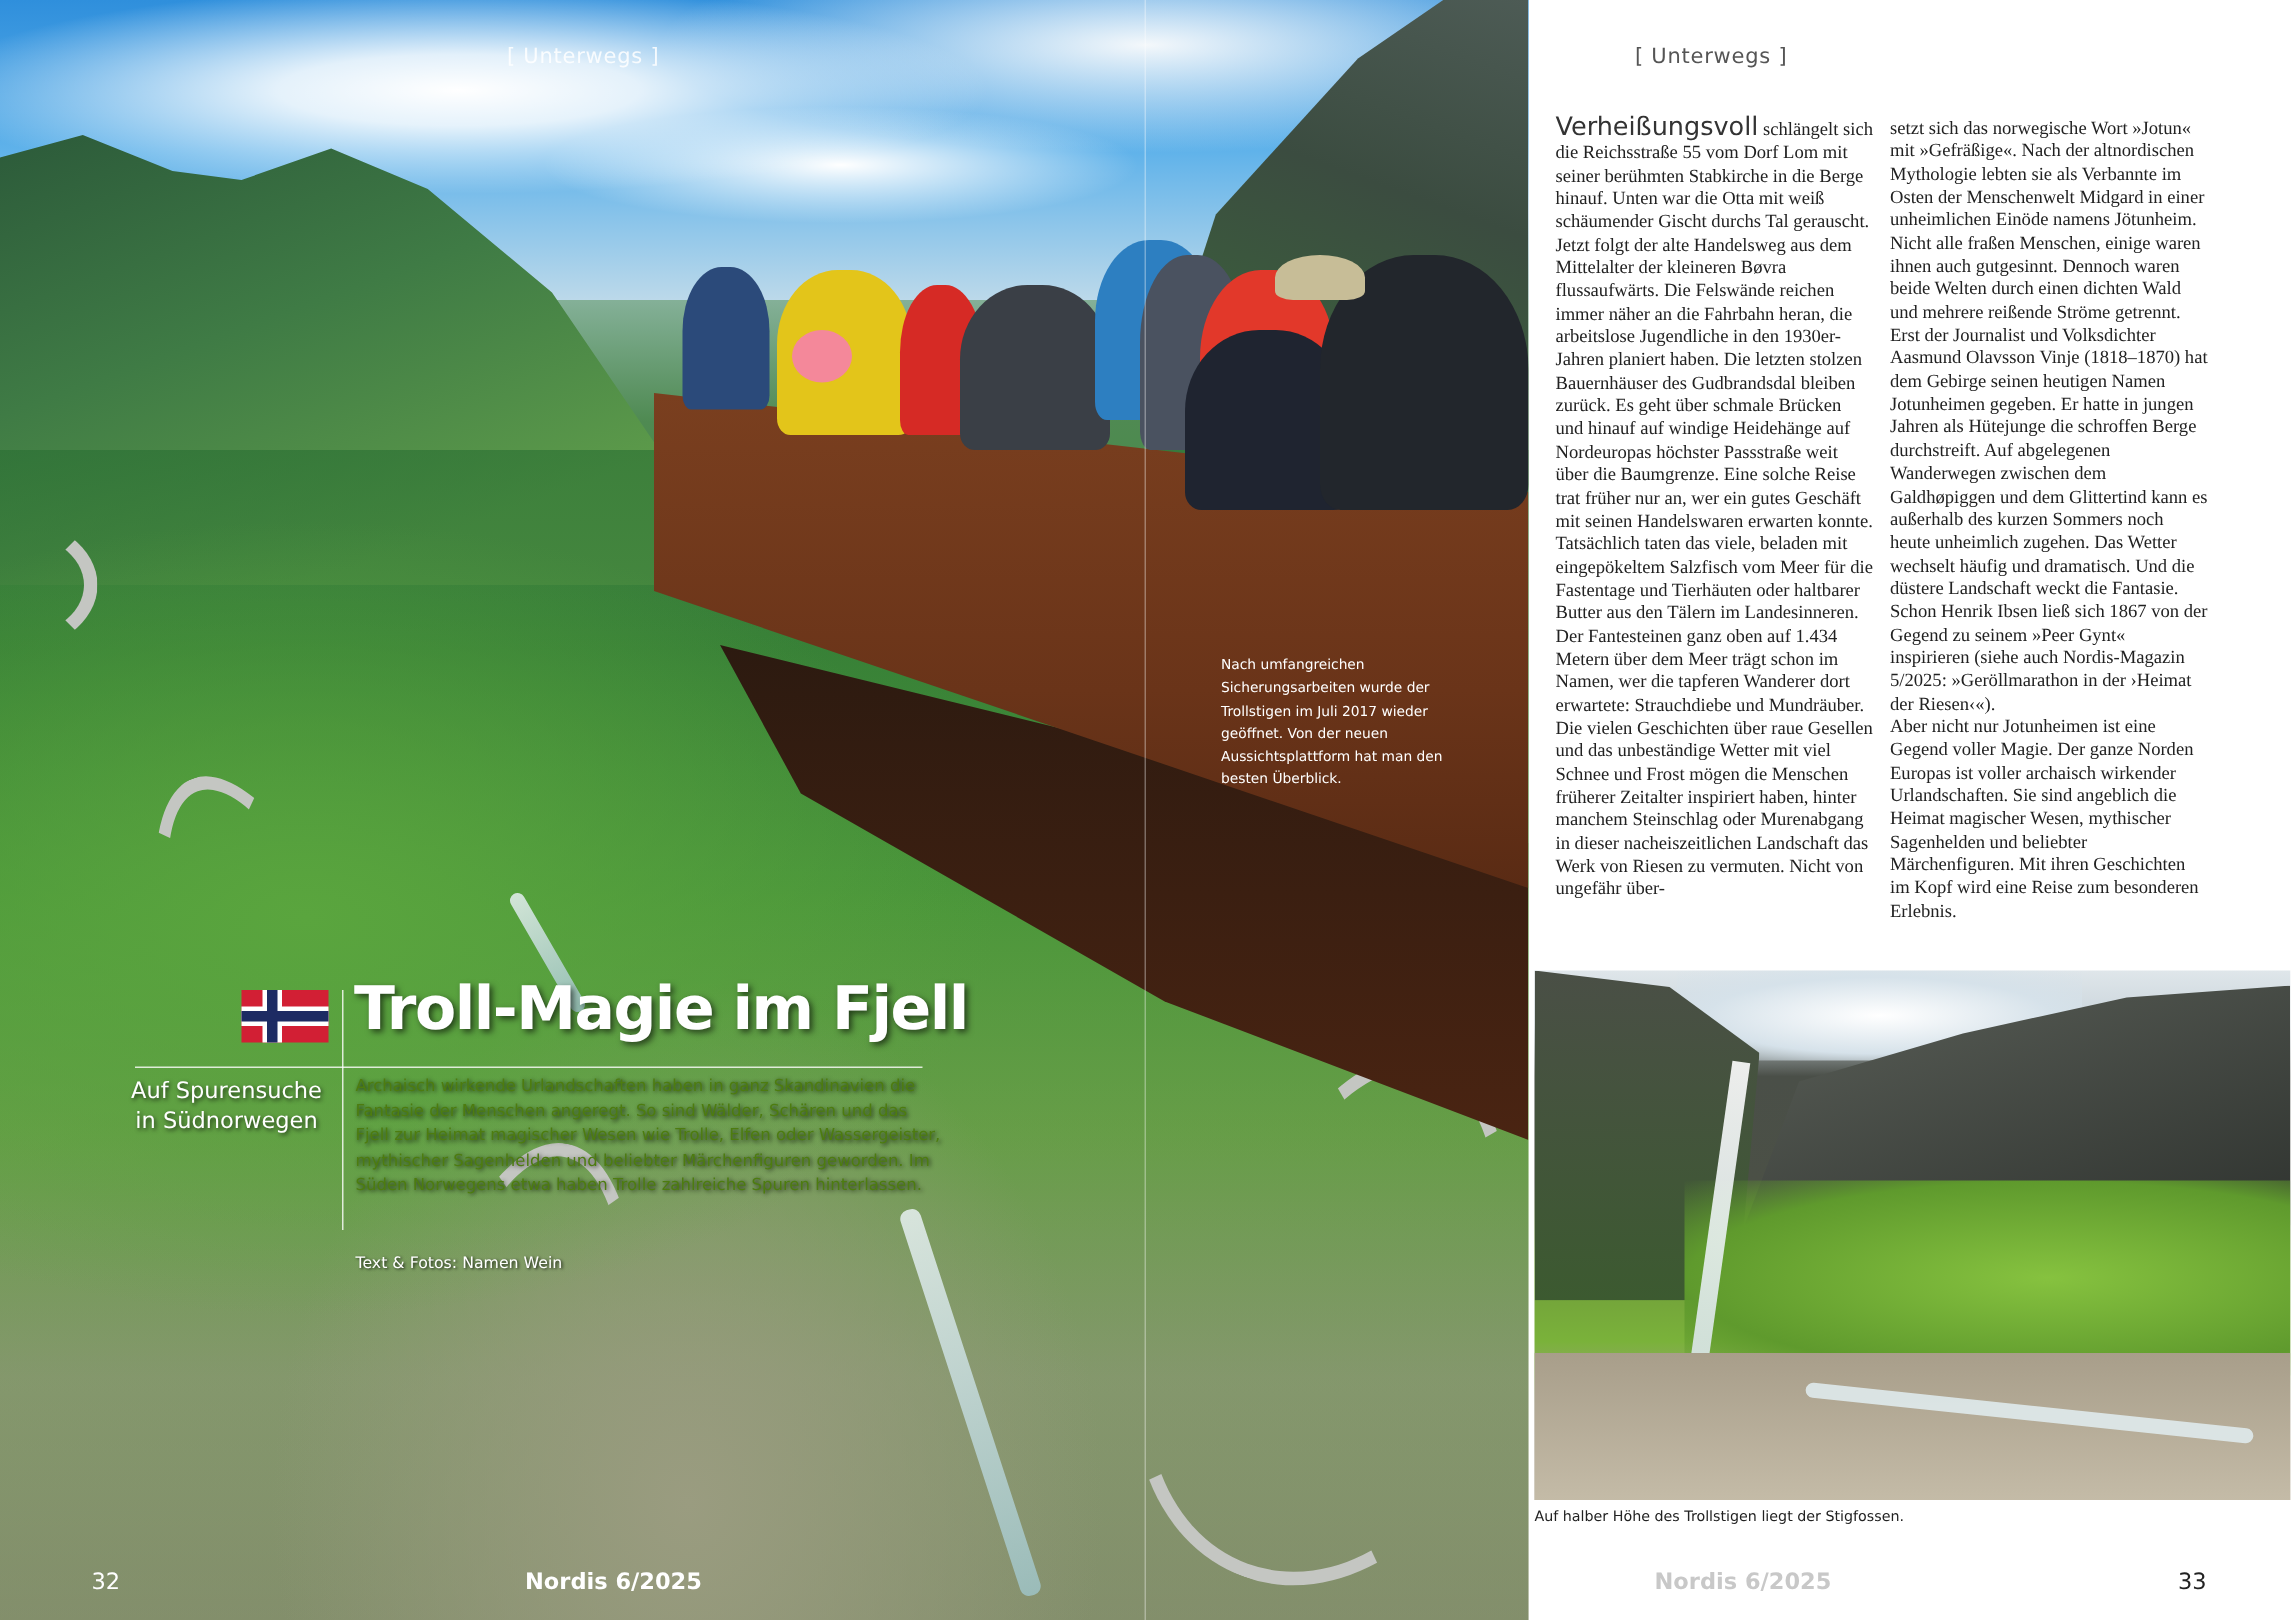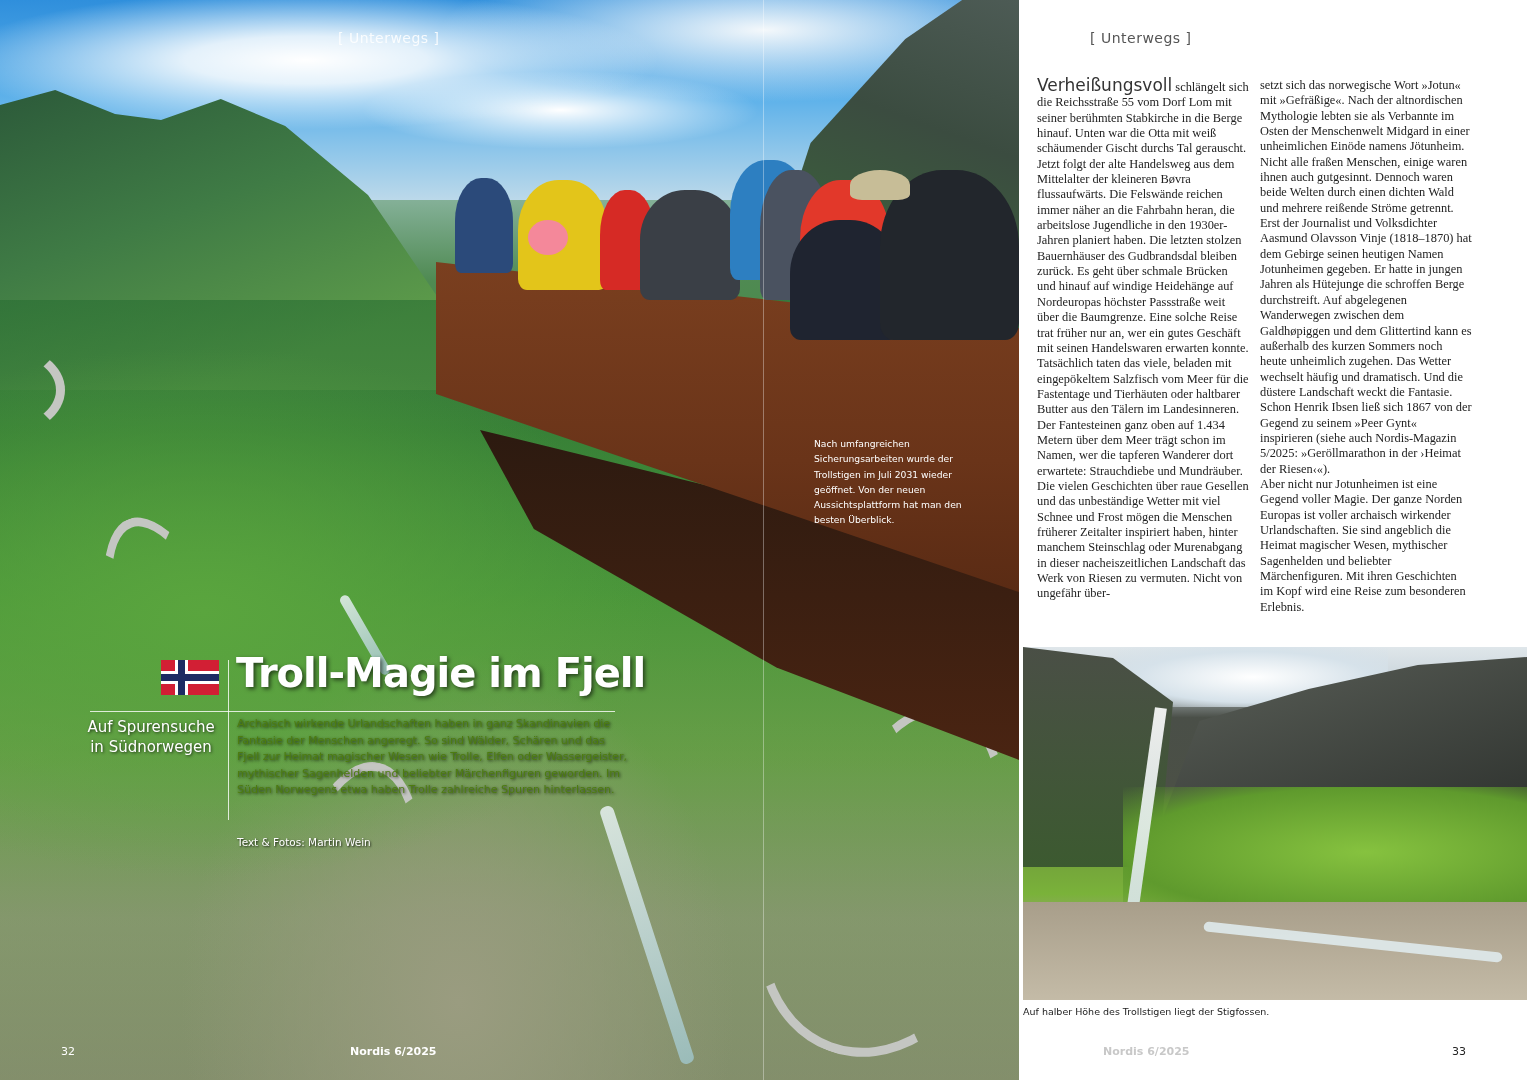--- a/index.html
+++ b/index.html
@@ -146,7 +146,7 @@
     <span>Martin Wein</span>
   </div>
 
-  <p class="caption-photo">Nach umfangreichen Sicherungsarbeiten wurde der Trollstigen im Juli 2031 wieder geöffnet. Von der neuen Aussichtsplattform hat man den besten Überblick.</p>
+  <p class="caption-photo">Nach umfangreichen Sicherungsarbeiten wurde der Trollstigen im Juli 2017 wieder geöffnet. Von der neuen Aussichtsplattform hat man den besten Überblick.</p>
 
   <div class="col col-1">
     <p><span class="dropin">Verheißungsvoll</span><span> schlängelt sich die Reichsstraße 55 vom Dorf Lom mit seiner berühmten Stabkirche in die Berge hinauf. Unten war die Otta mit weiß schäumender Gischt durchs Tal gerauscht. Jetzt folgt der alte Handelsweg aus dem Mittelalter der kleineren Bøvra flussaufwärts. Die Felswände reichen immer näher an die Fahrbahn heran, die arbeitslose Jugendliche in den 1930er-Jahren planiert haben. Die letzten stolzen Bauernhäuser des Gudbrandsdal bleiben zurück. Es geht über schmale Brücken und hinauf auf windige Heidehänge auf Nordeuropas höchster Passstraße weit über die Baumgrenze. Eine solche Reise trat früher nur an, wer ein gutes Geschäft mit seinen Handelswaren erwarten konnte.</span></p>

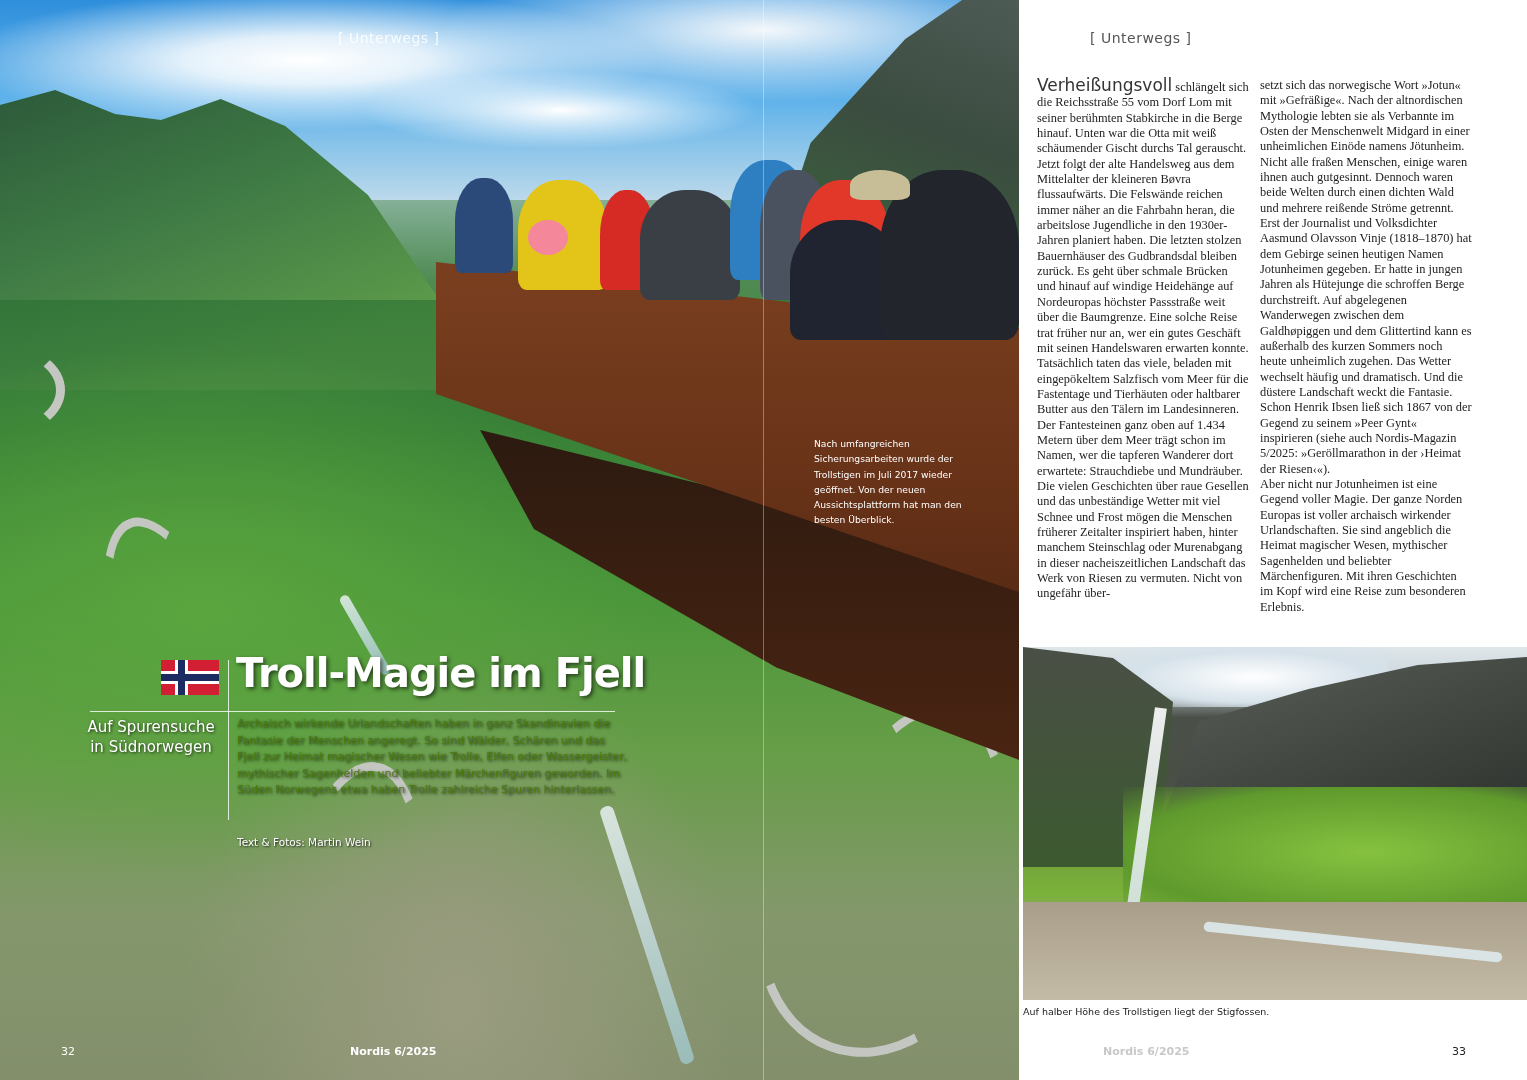--- a/index.html
+++ b/index.html
@@ -143,7 +143,7 @@
   <p class="intro">Archaisch wirkende Urlandschaften haben in ganz Skandinavien die Fantasie der Menschen angeregt. So sind Wälder, Schären und das Fjell zur Heimat magischer Wesen wie Trolle, Elfen oder Wassergeister, mythischer Sagenhelden und beliebter Märchenfiguren geworden. Im Süden Norwegens etwa haben Trolle zahlreiche Spuren hinterlassen.</p>
   <div class="byline">
     <b>Text &amp; Fotos:</b>
-    <span>Martin Wein</span>
+    <span>Namen Wein</span>
   </div>
 
   <p class="caption-photo">Nach umfangreichen Sicherungsarbeiten wurde der Trollstigen im Juli 2017 wieder geöffnet. Von der neuen Aussichtsplattform hat man den besten Überblick.</p>

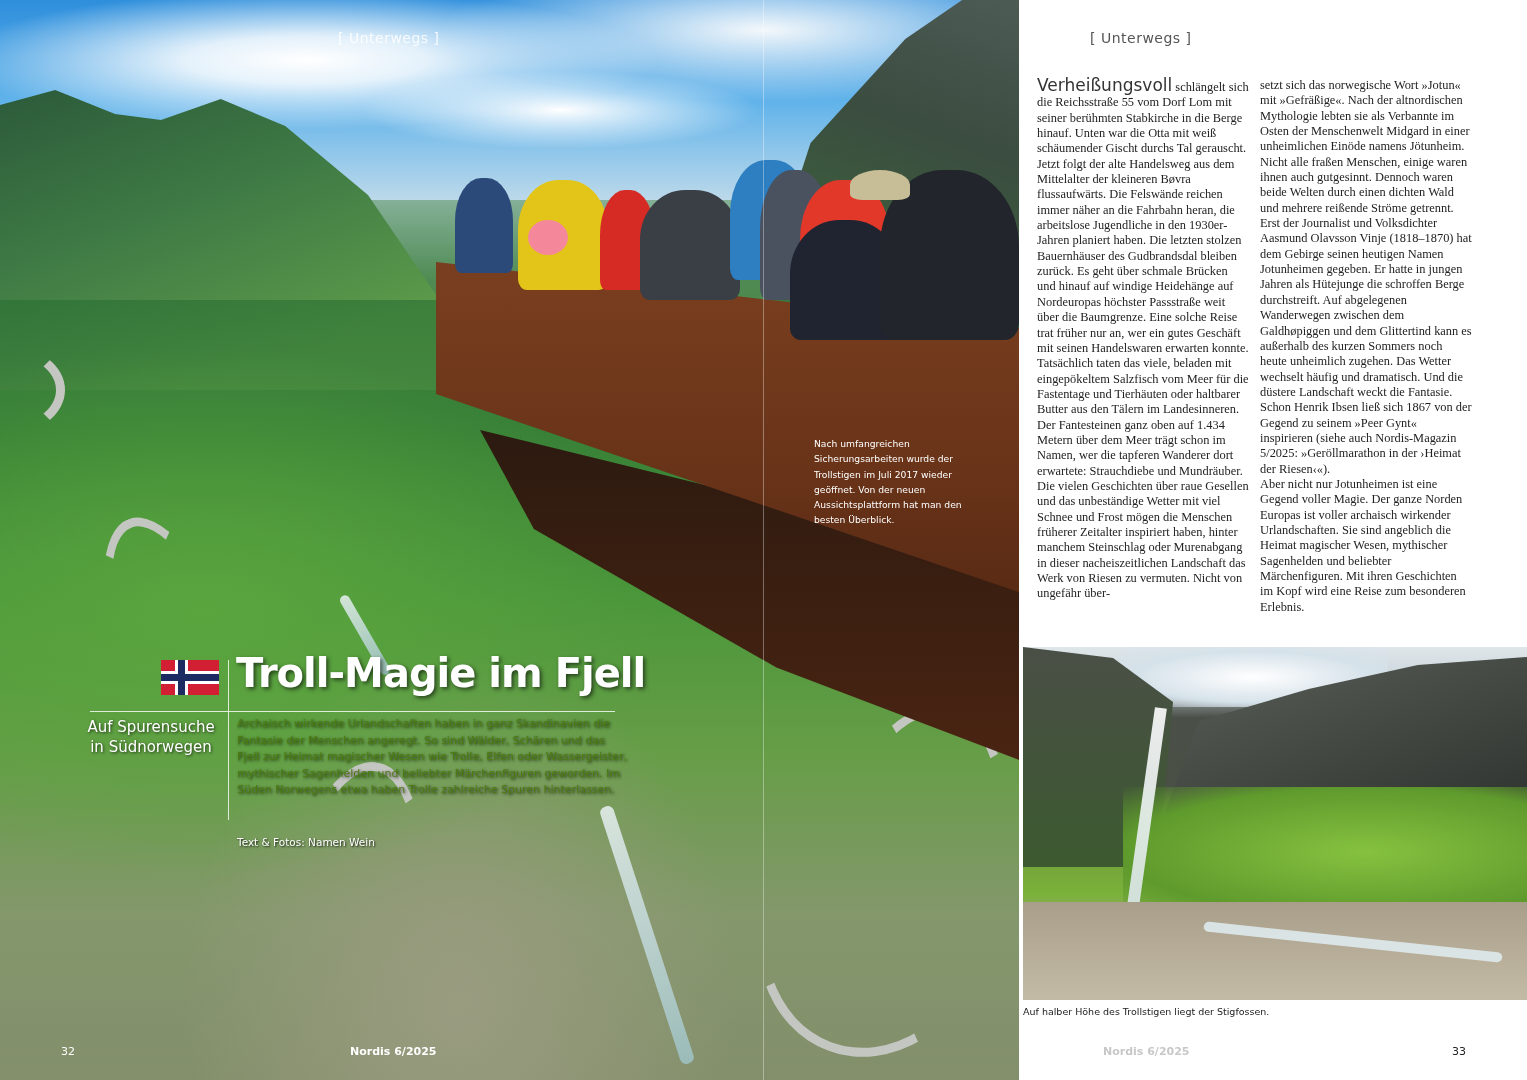--- a/index.html
+++ b/index.html
@@ -61,7 +61,7 @@
 
   .caption-photo{position:absolute;left:814px;top:436px;width:150px;color:#fff;font-size:9.2px;line-height:15.3px}
 
-  .folio{position:absolute;font-size:11px}
+  .folio{position:absolute;font-size:15px}
   .folio-left-num{left:61px;top:1045px;color:#fff}
   .folio-left-mag{left:350px;top:1045px;color:#fff;font-weight:bold}
   .folio-right-mag{left:1103px;top:1045px;color:#c8c8c8;font-weight:bold}

